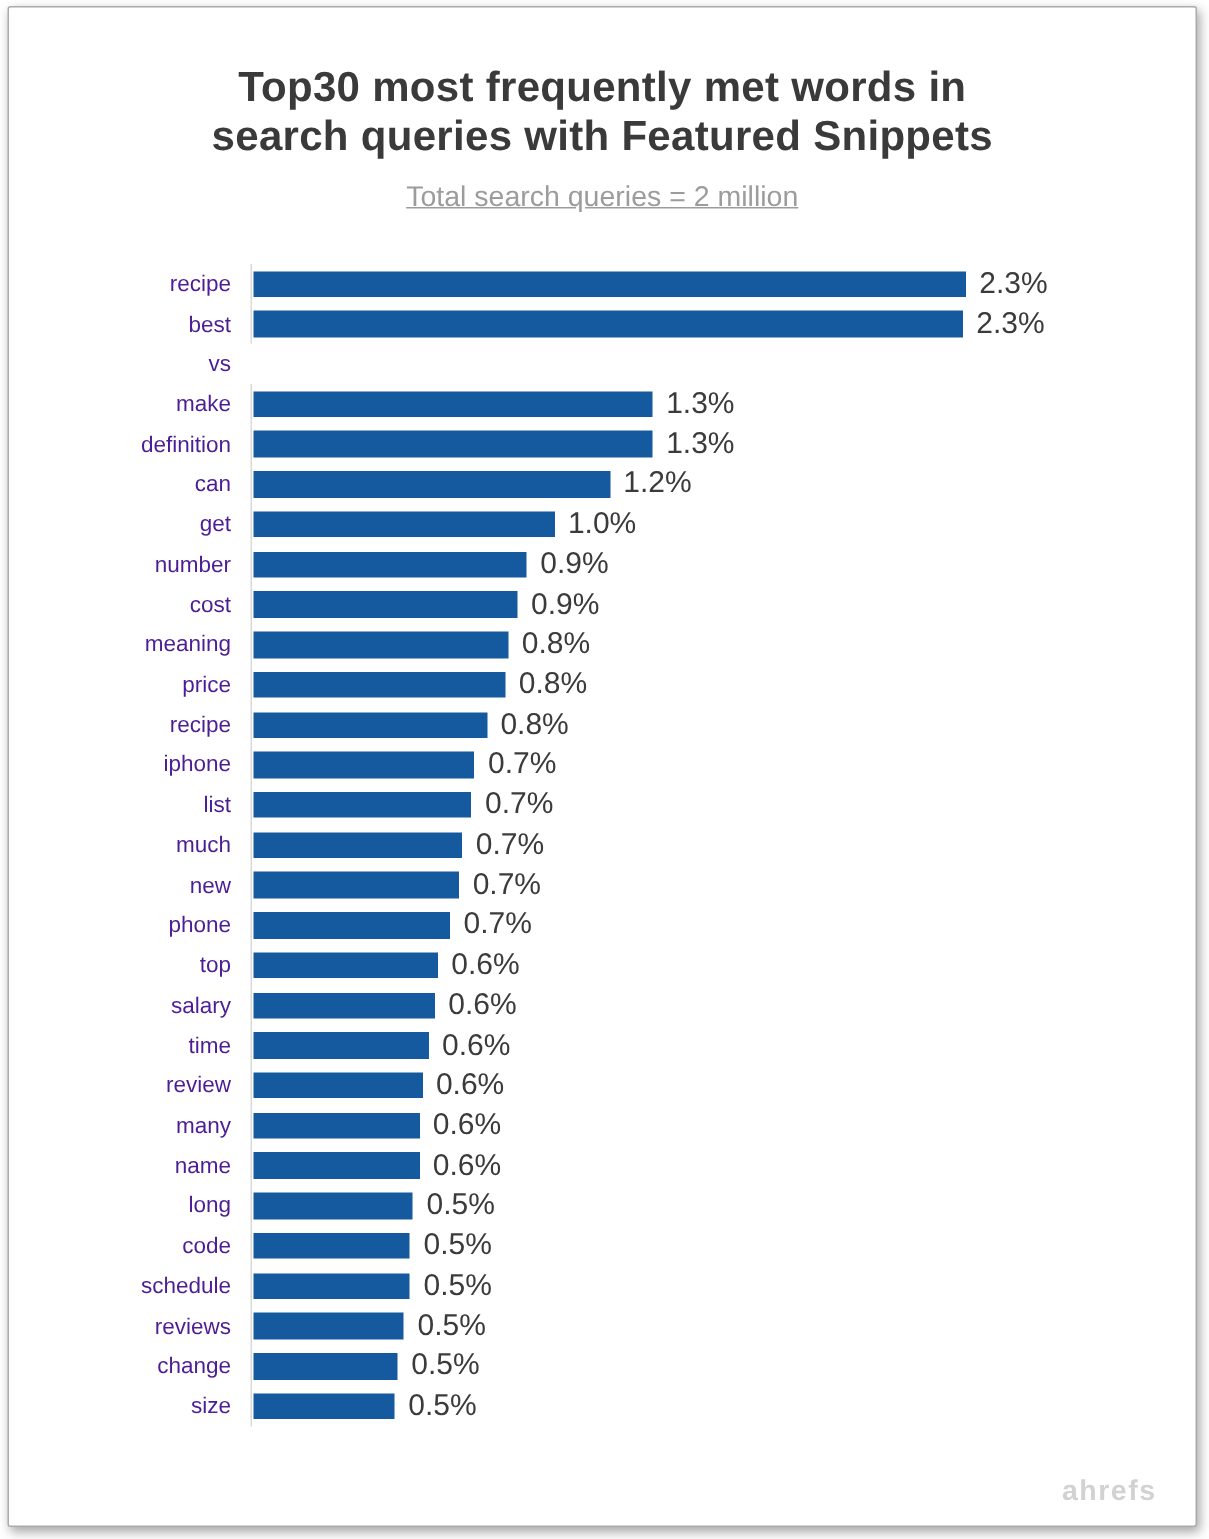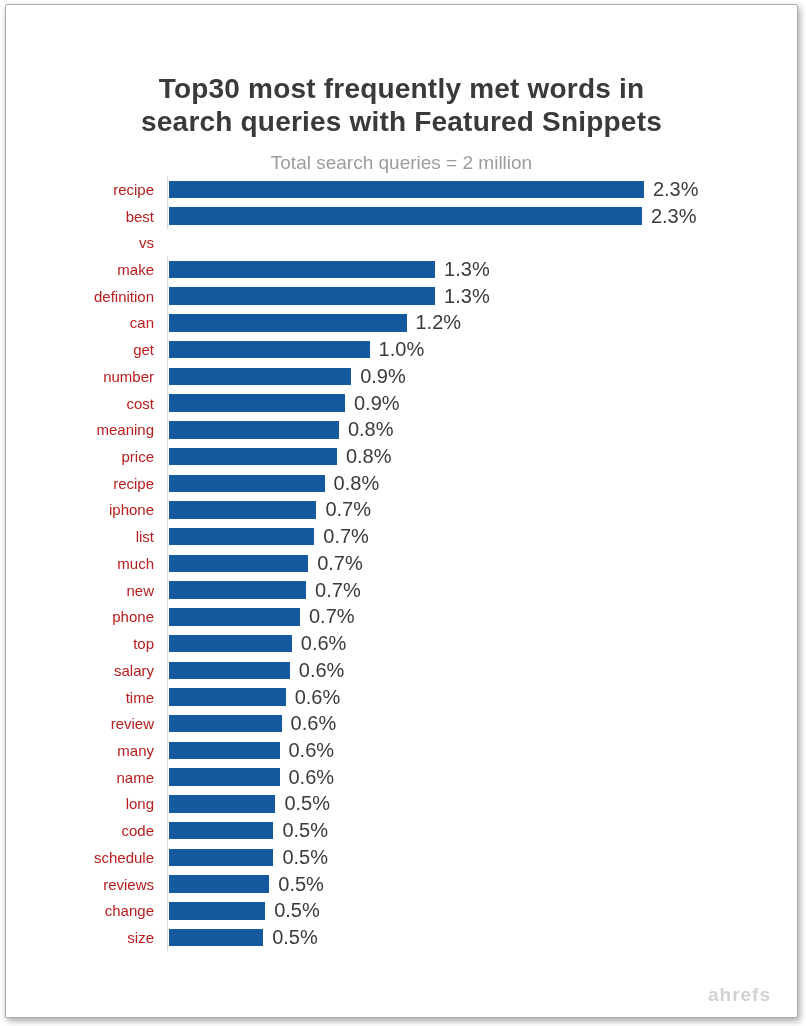--- a/index.html
+++ b/index.html
@@ -19,7 +19,7 @@
     box-shadow: 2px 3px 7px rgba(0,0,0,0.35);
   }
   .title {
-    padding-top: 67px;
+    padding-top: 36px;
     text-align: center;
     font-size: 28px;
     line-height: 33px;

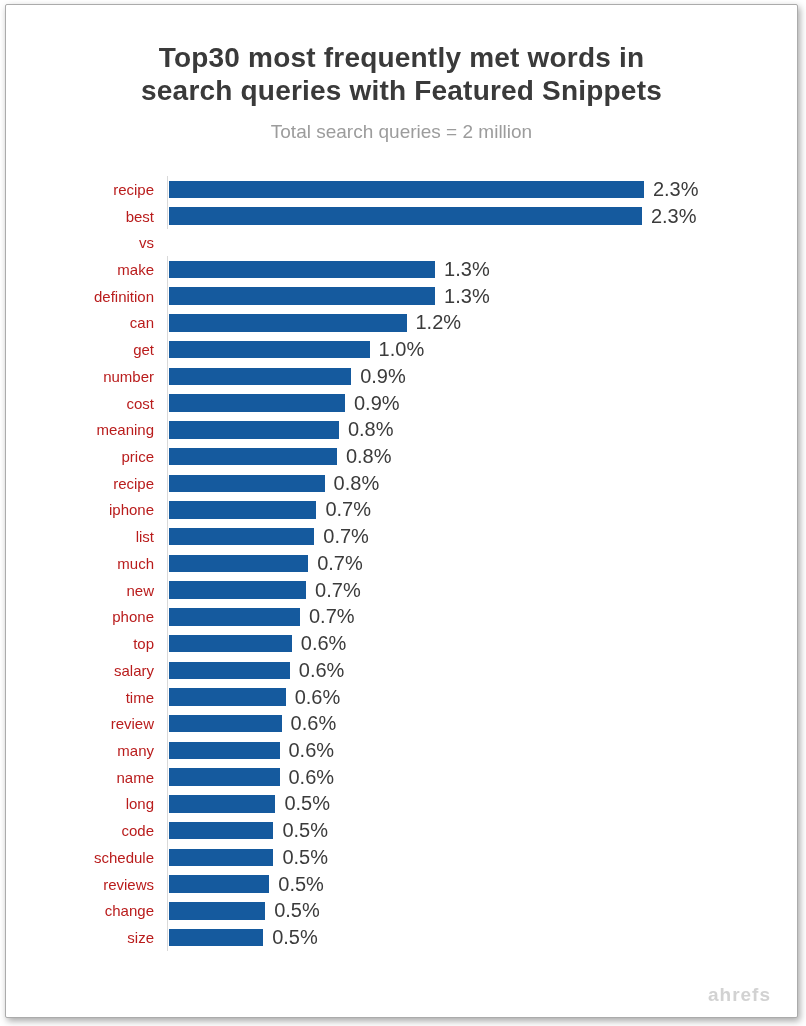--- a/index.html
+++ b/index.html
@@ -32,6 +32,7 @@
     text-align: center;
     font-size: 19px;
     color: #9c9c9c;
+    text-decoration: underline;
   }
   .chart {
     position: absolute;

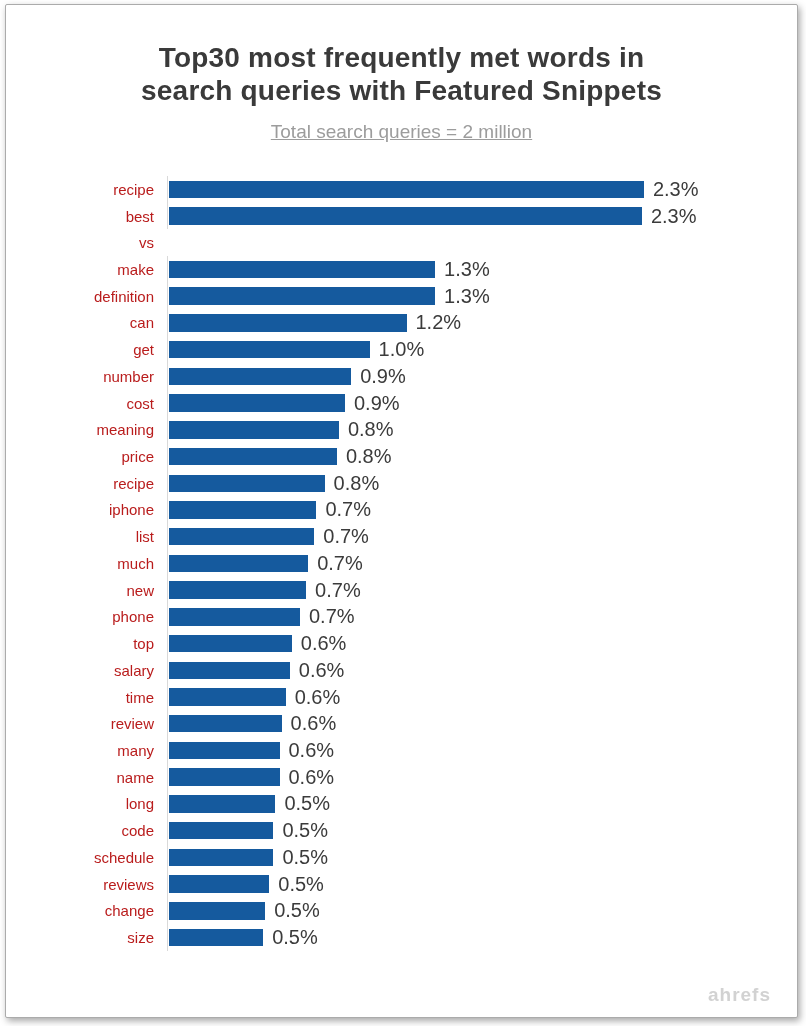--- a/index.html
+++ b/index.html
@@ -49,7 +49,7 @@
     flex: 0 0 161px;
     text-align: right;
     font-size: 15px;
-    color: #b91c1c;
+    color: #4c1d95;
     white-space: nowrap;
   }
   .bar-track {

